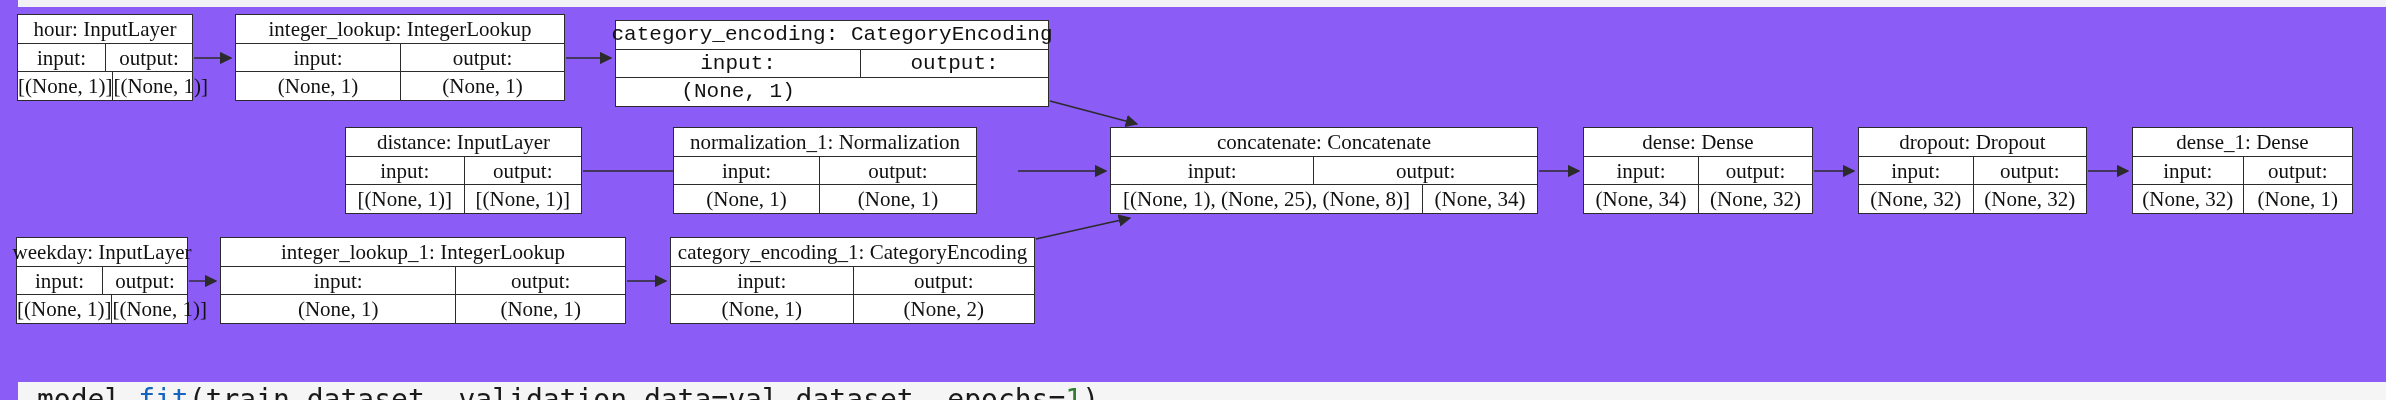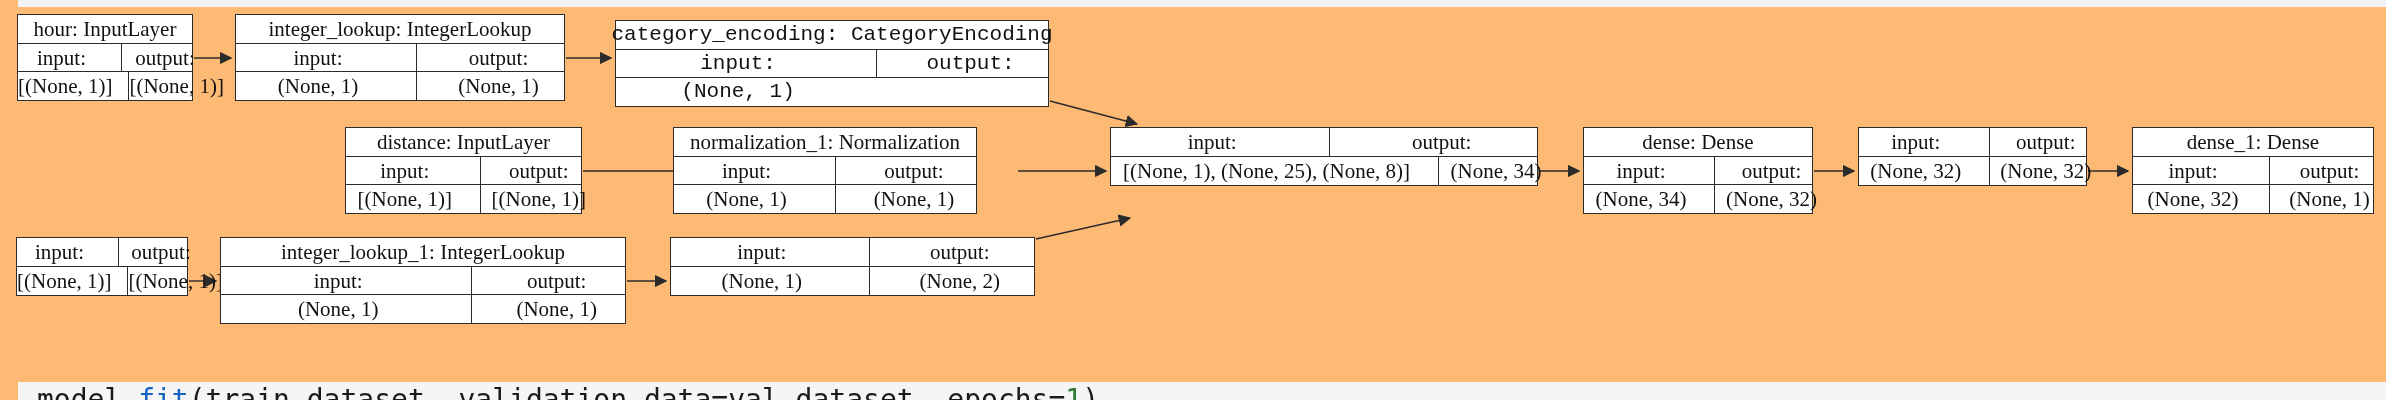--- a/index.html
+++ b/index.html
@@ -3,7 +3,7 @@
 <meta charset="utf-8">
 <style>
   html,body{margin:0;padding:0;background:#ffffff;}
-  #page{position:relative;width:2386px;height:400px;background:#fdba74;overflow:hidden;
+  #page{position:relative;width:2386px;height:400px;background:#8b5cf6;overflow:hidden;
         font-family:"Liberation Serif", serif;color:#111111;}
   .top-strip{position:absolute;left:18px;right:0;top:0;height:7px;background:#f2f2f6;}
   

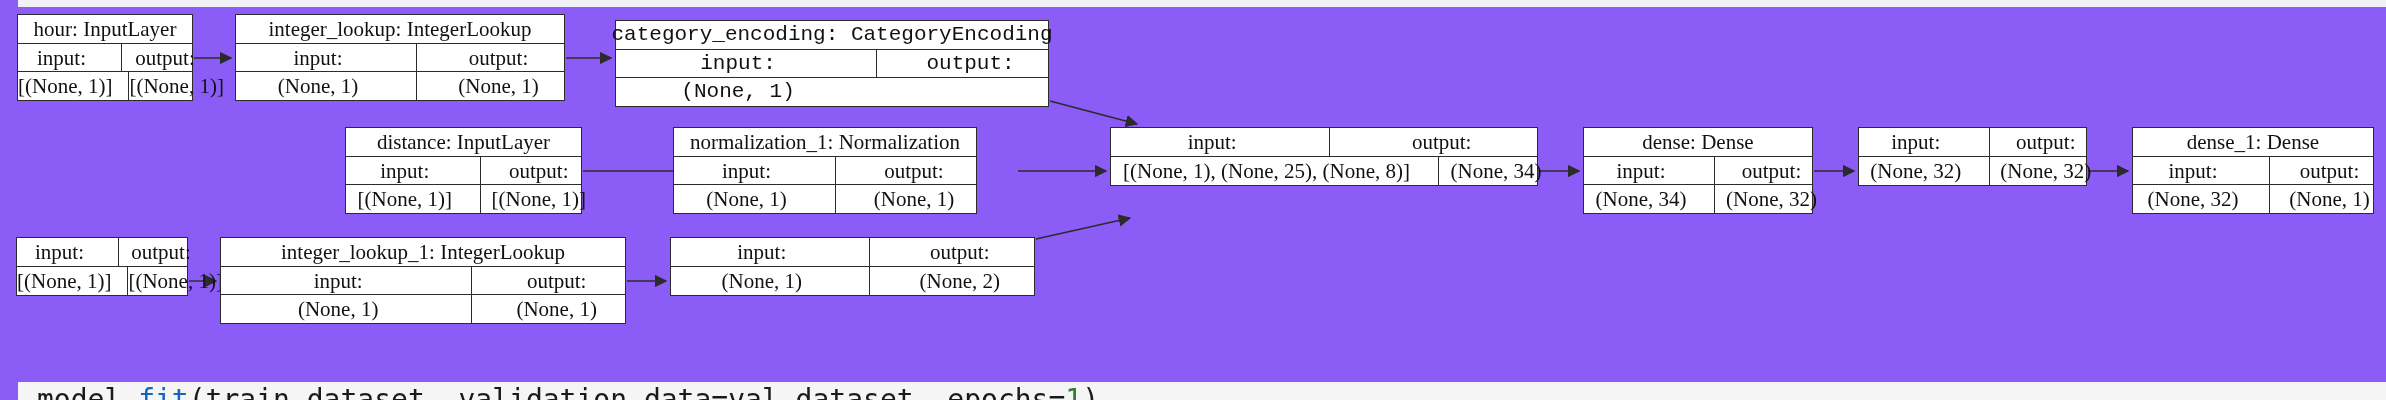--- a/index.html
+++ b/index.html
@@ -12,7 +12,7 @@
         font-size:21px;line-height:28px;white-space:nowrap;}
   .nrow + .nrow{border-top:1.5px solid #2b2b2b;}
   .nrow.vals{height:29px;}
-  .split{justify-content:stretch;padding:0;gap:16px;}
+  .split{justify-content:stretch;padding:0;}
   .cell{flex:0 0 50%;box-sizing:border-box;display:flex;align-items:center;justify-content:center;
         height:100%;white-space:nowrap;}
   .cell + .cell{border-left:1.5px solid #2b2b2b;}

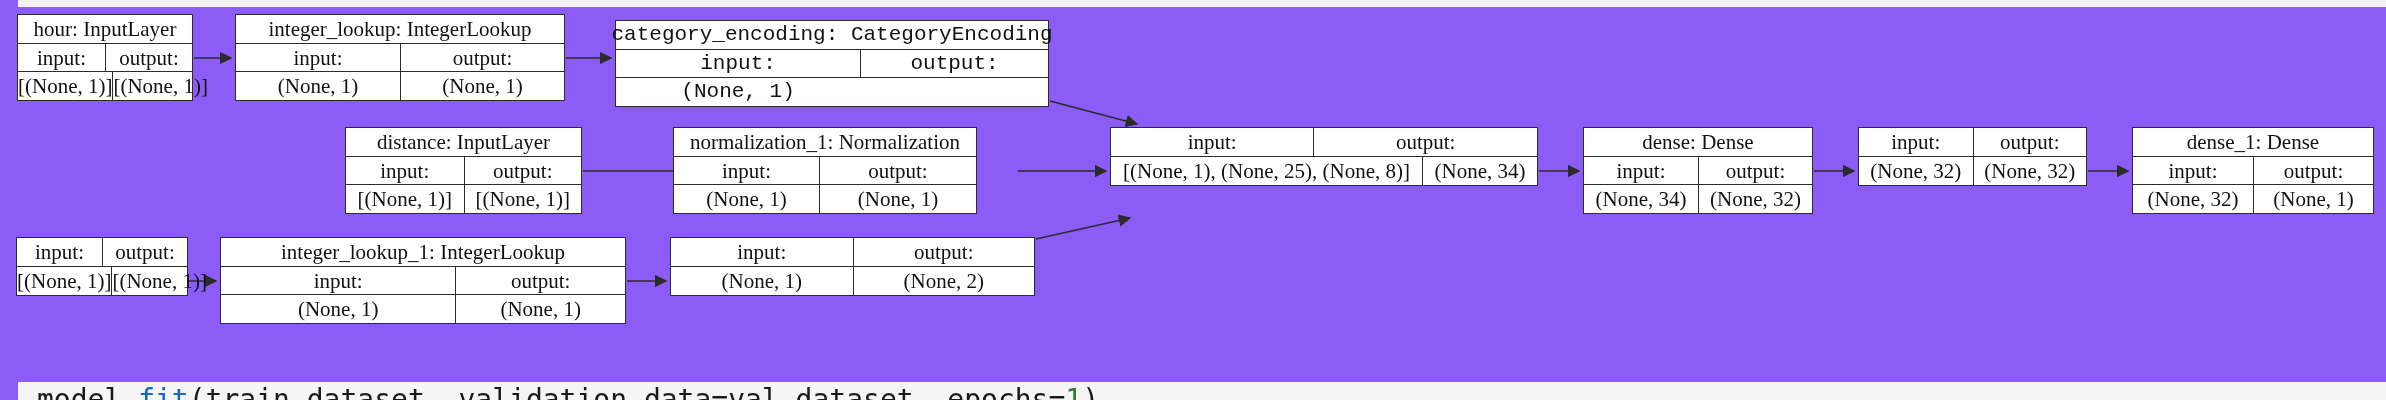--- a/index.html
+++ b/index.html
@@ -112,6 +112,7 @@
   </div>
 
   <div class="node" style="left:1110px;top:127px;width:428px;">
+    <div class="nrow">concatenate: Concatenate</div>
     <div class="nrow split">
       <div class="cell" style="flex-basis:47.5%">input:</div>
       <div class="cell" style="flex-basis:52.5%">output:</div>

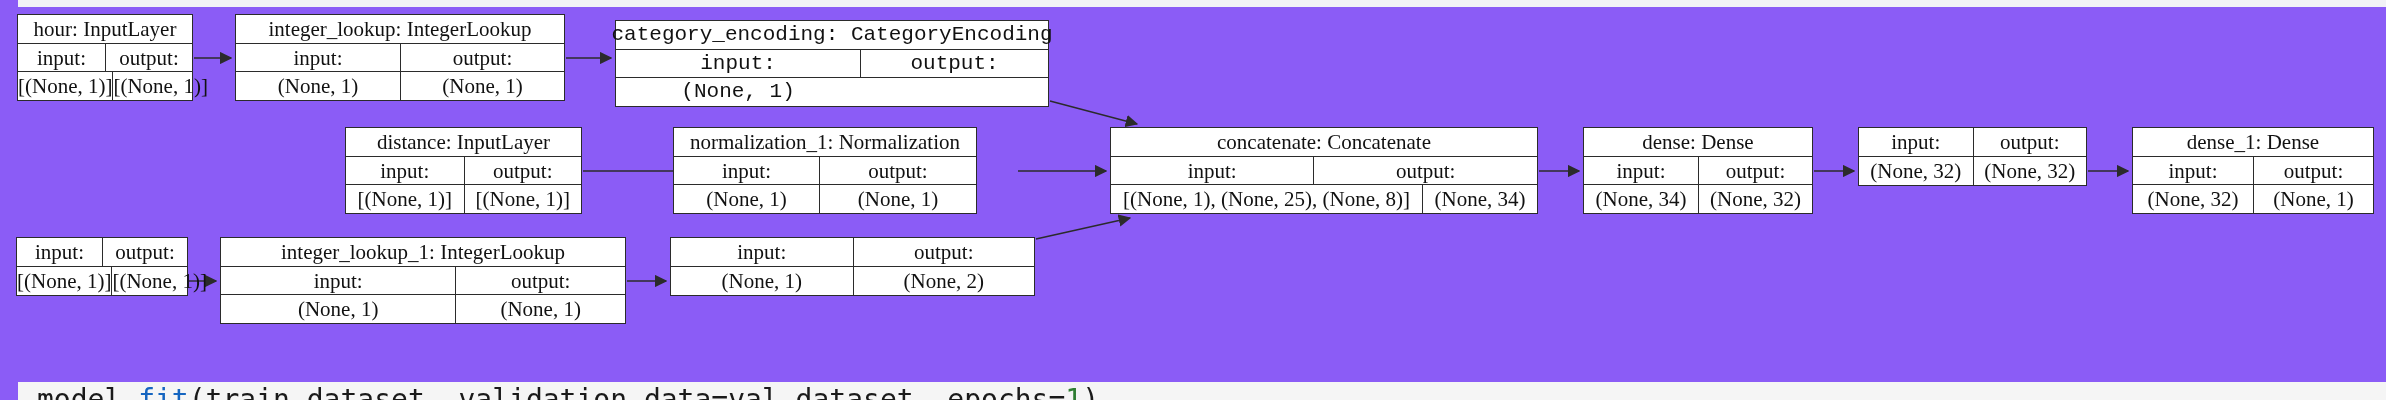--- a/index.html
+++ b/index.html
@@ -136,6 +136,7 @@
   </div>
 
   <div class="node" style="left:1858px;top:127px;width:229px;">
+    <div class="nrow">dropout: Dropout</div>
     <div class="nrow split">
       <div class="cell">input:</div>
       <div class="cell">output:</div>

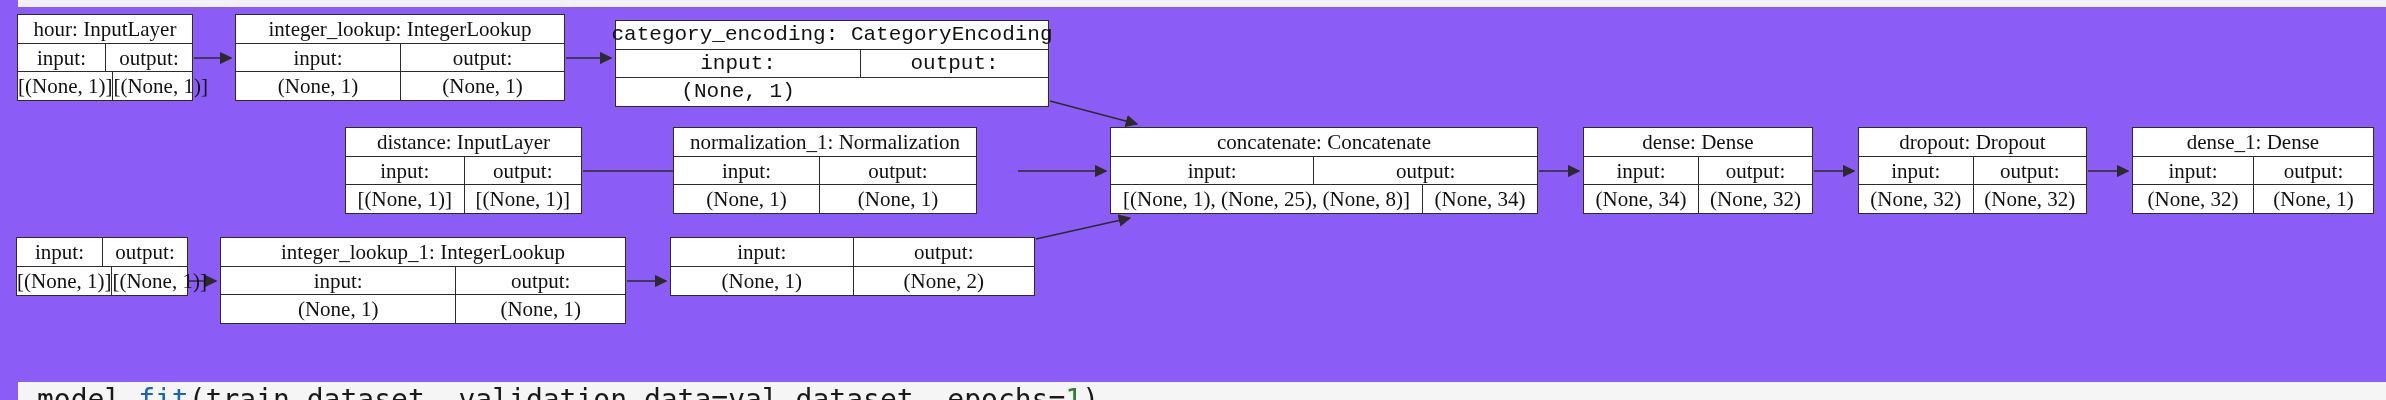--- a/index.html
+++ b/index.html
@@ -147,7 +147,7 @@
     </div>
   </div>
 
-  <div class="node" style="left:2132px;top:127px;width:242px;">
+  <div class="node" style="left:2132px;top:127px;width:221px;">
     <div class="nrow">dense_1: Dense</div>
     <div class="nrow split">
       <div class="cell">input:</div>

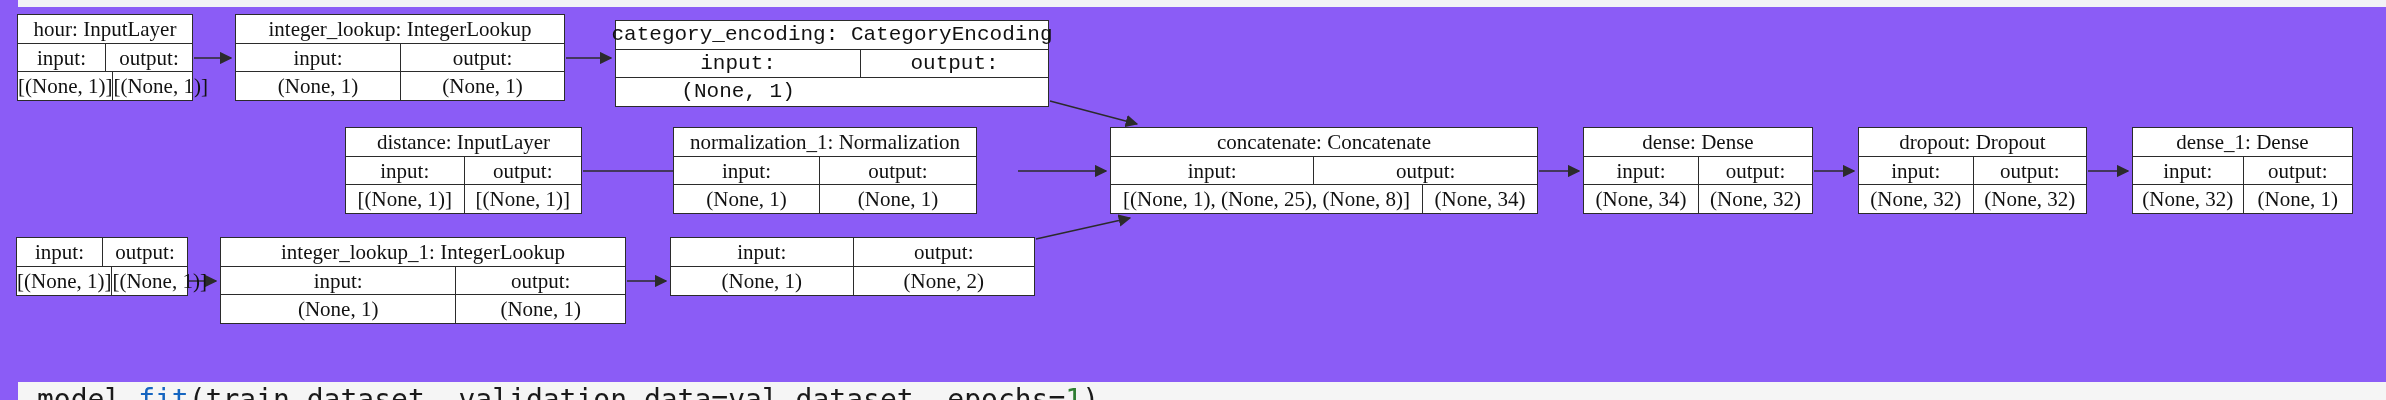--- a/index.html
+++ b/index.html
@@ -160,6 +160,7 @@
   </div>
 
   <div class="node" style="left:16px;top:237px;width:172px;">
+    <div class="nrow">weekday: InputLayer</div>
     <div class="nrow split">
       <div class="cell">input:</div>
       <div class="cell">output:</div>

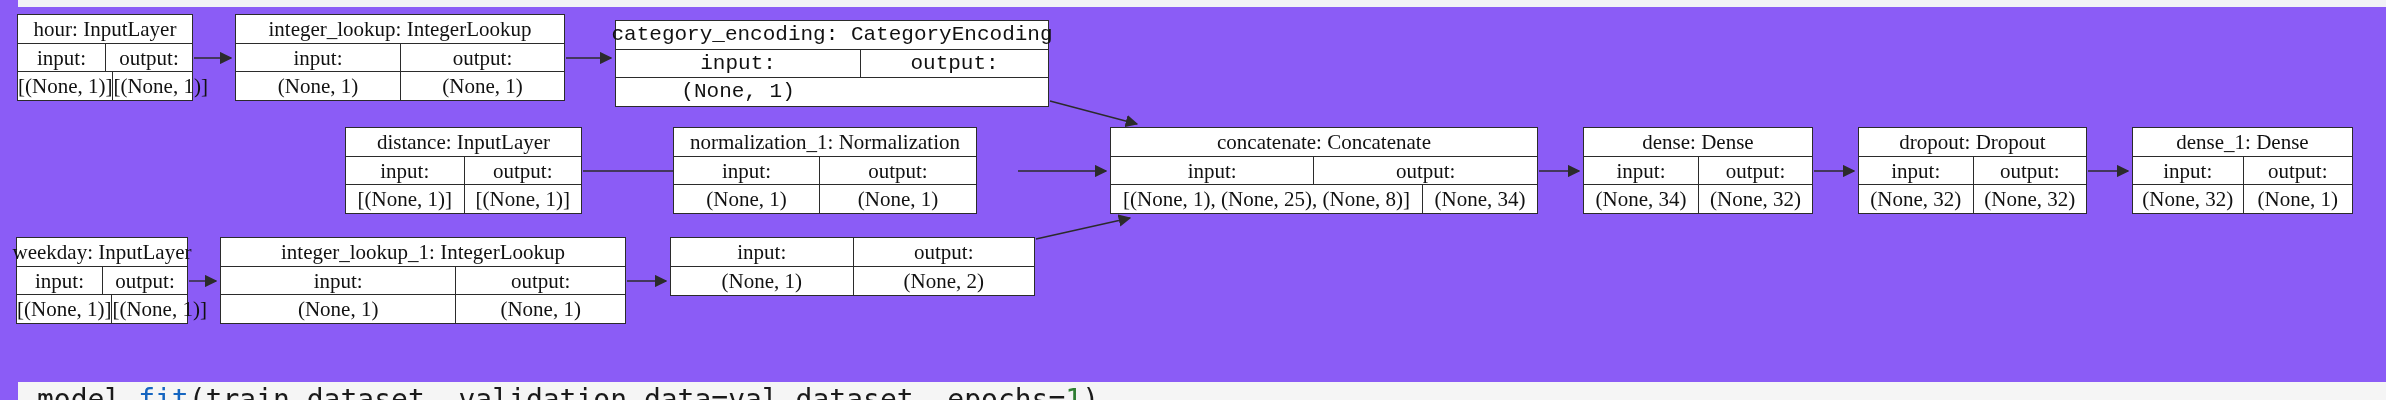--- a/index.html
+++ b/index.html
@@ -184,6 +184,7 @@
   </div>
 
   <div class="node" style="left:670px;top:237px;width:365px;">
+    <div class="nrow">category_encoding_1: CategoryEncoding</div>
     <div class="nrow split">
       <div class="cell">input:</div>
       <div class="cell">output:</div>

